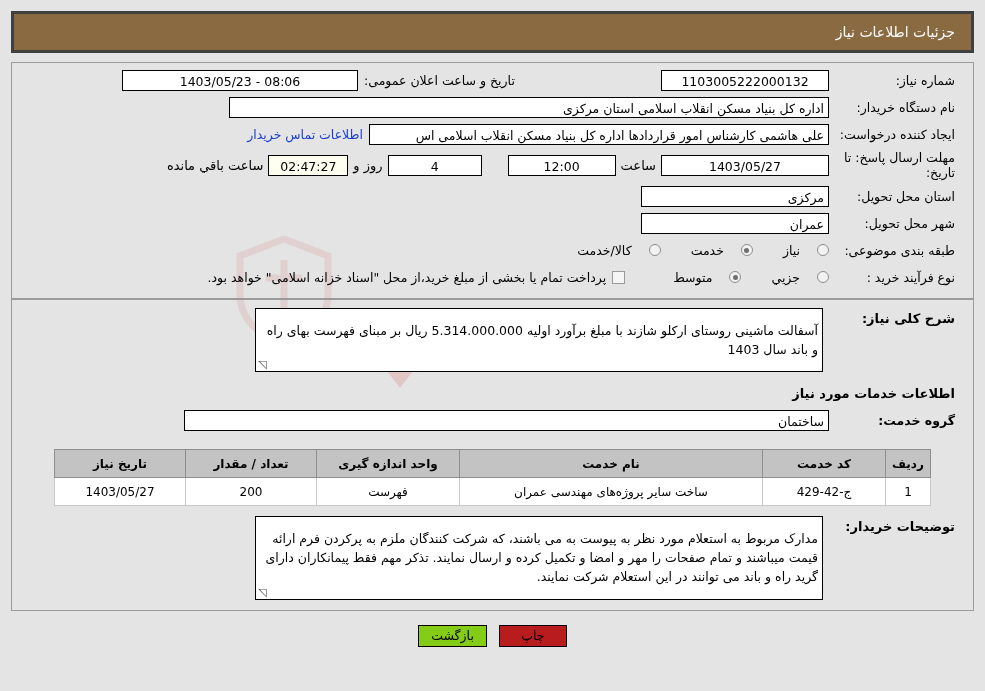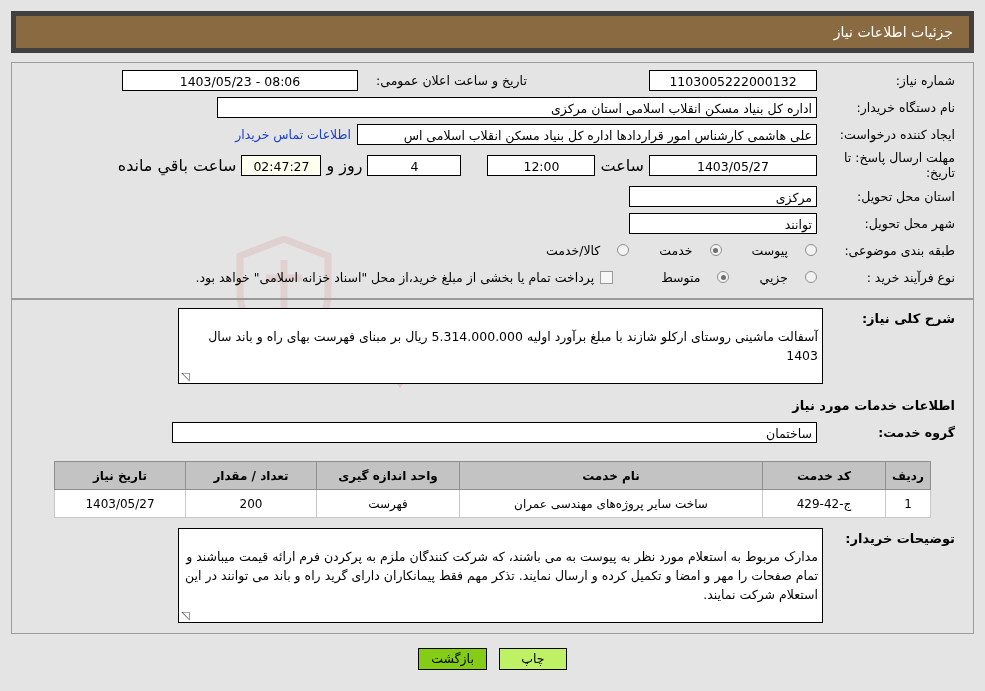--- a/index.html
+++ b/index.html
@@ -74,7 +74,7 @@
     margin: 11px 11px 0 11px;
     height: 42px;
     background: #8a6a41;
-    border: 5px solid #404040;
+    border: 3px solid #404040;
     display: flex;
     align-items: center;
     justify-content: flex-start;

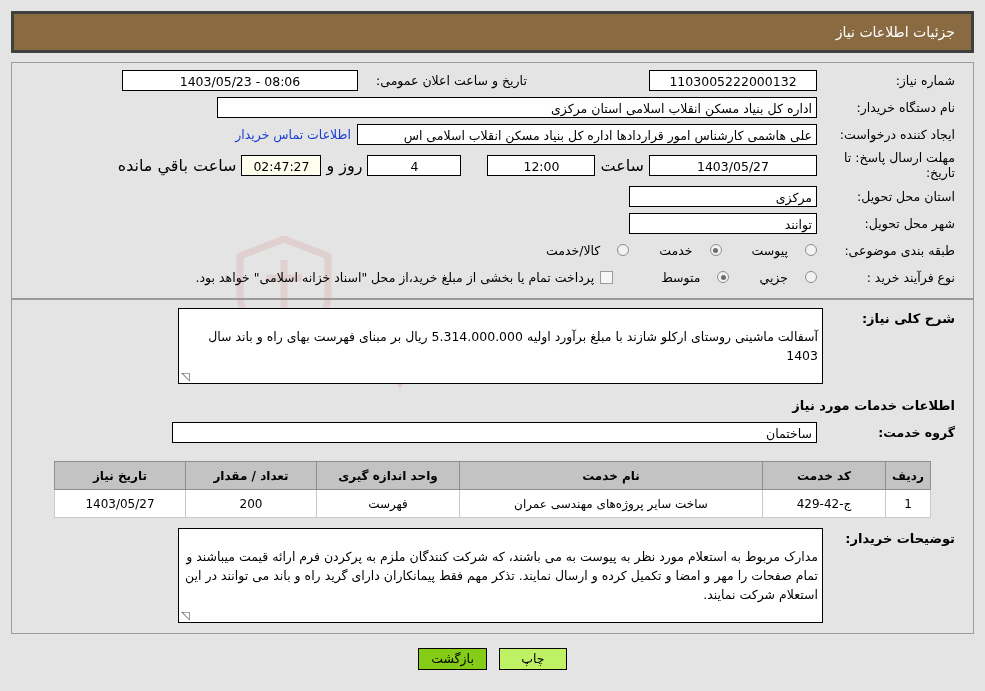--- a/index.html
+++ b/index.html
@@ -115,7 +115,7 @@
     text-align: right;
     flex: 0 0 auto;
     white-space: nowrap;
-    padding-left: 18px;
+    padding-left: 6px;
   }
   .lbl.w1 { width: 120px; }
 

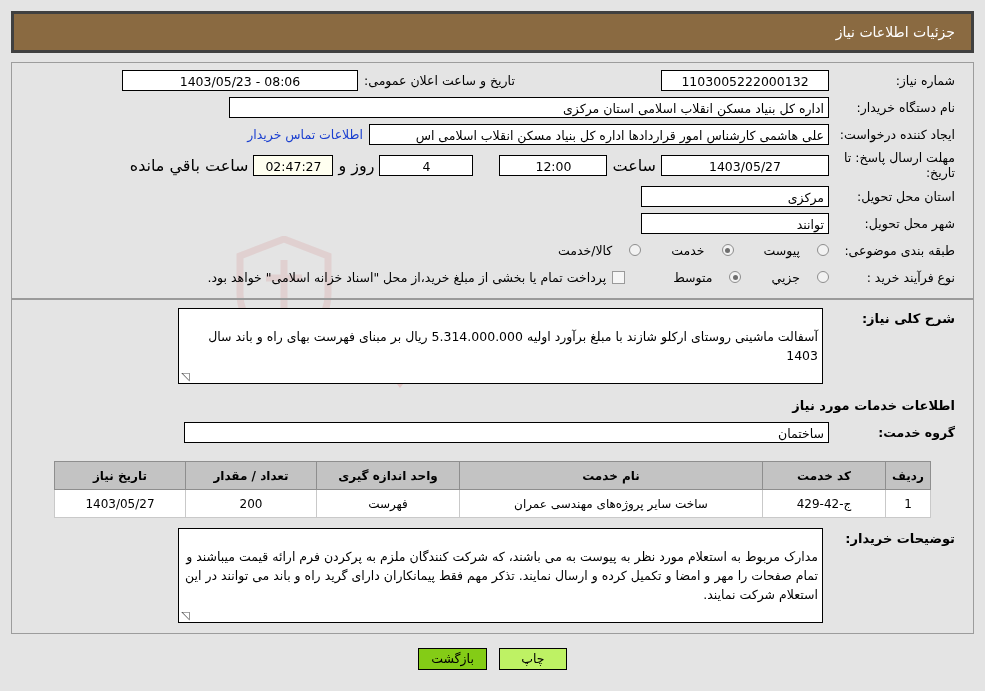--- a/index.html
+++ b/index.html
@@ -145,7 +145,7 @@
     padding: 0 6px;
   }
   .plain {
-    font-size: 16px;
+    font-size: 13px;
     white-space: nowrap;
     padding: 0 5px;
   }

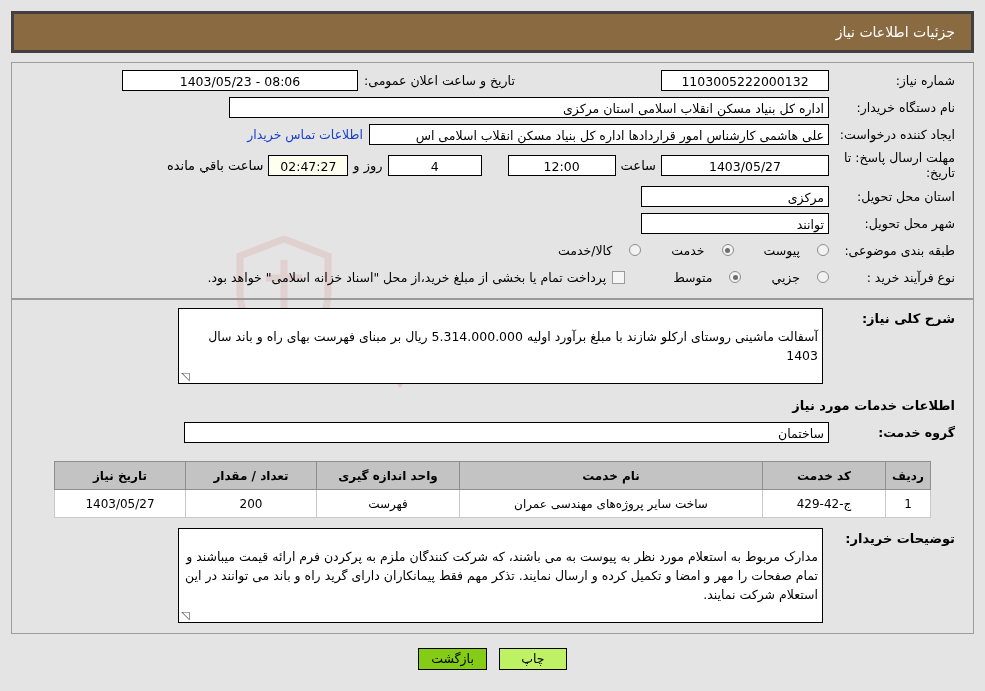--- a/index.html
+++ b/index.html
@@ -338,7 +338,7 @@
 
     <div class="row">
       <span class="lbl w1">شهر محل تحویل:</span>
-      <span class="fld rt" style="width:188px">توانند</span>
+      <span class="fld rt" style="width:188px">عمران</span>
     </div>
 
     <div class="row">

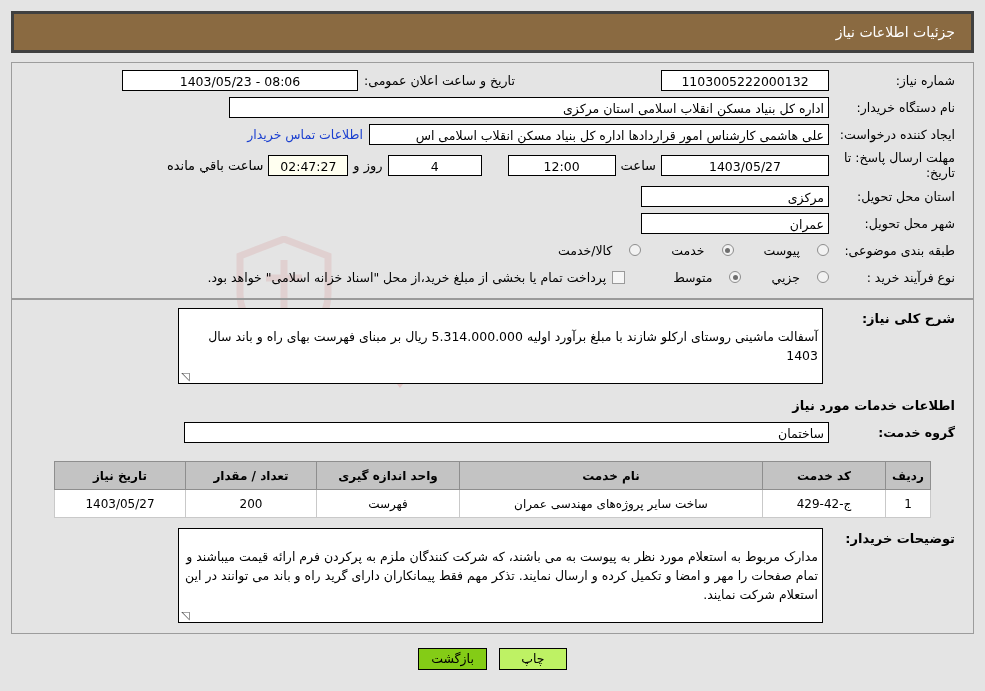--- a/index.html
+++ b/index.html
@@ -345,7 +345,7 @@
       <span class="lbl w1">طبقه بندی موضوعی:</span>
       <span class="radio-wrap">
         <span class="radio"></span>
-        <span class="radio-lbl">پیوست</span>
+        <span class="radio-lbl">نیاز</span>
       </span>
       <span class="radio-wrap">
         <span class="radio on"></span>

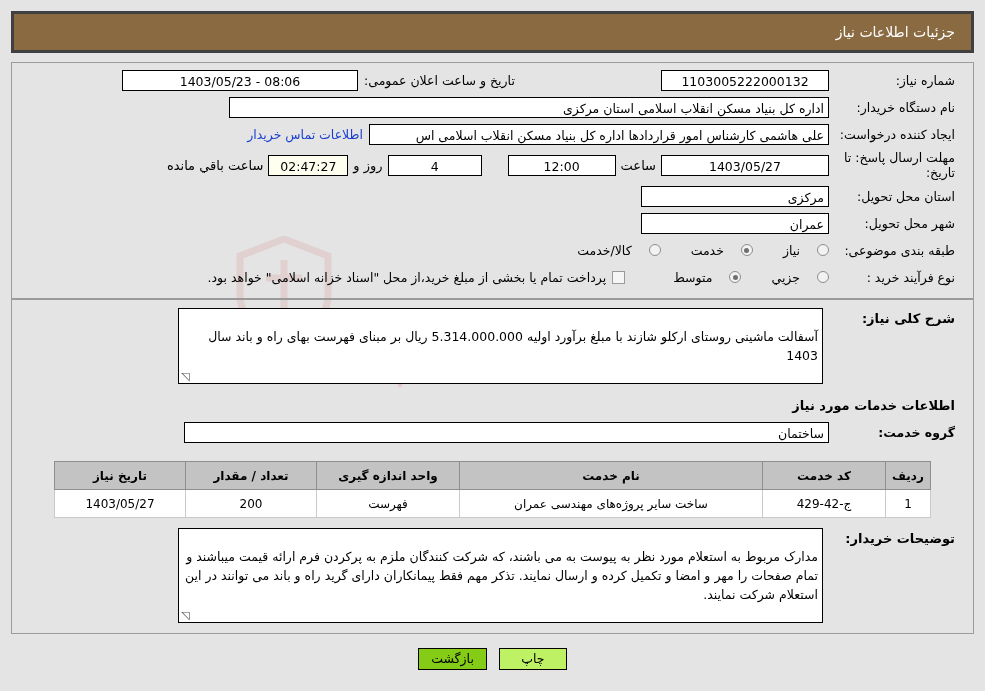--- a/index.html
+++ b/index.html
@@ -205,11 +205,11 @@
   .textarea-box {
     border: 1px solid #000;
     background: #fff;
-    width: 645px;
+    width: 568px;
     min-height: 44px;
     font-size: 12.5px;
     line-height: 19px;
-    padding: 18px 4px;
+    padding: 12px 4px;
     box-sizing: border-box;
     text-align: right;
     position: relative;

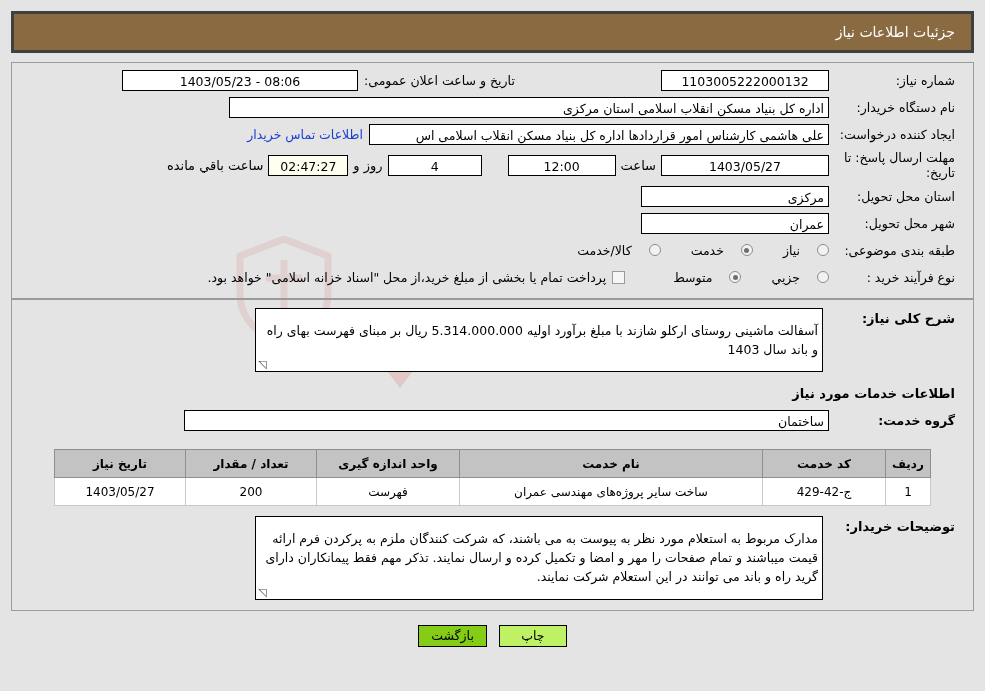--- a/index.html
+++ b/index.html
@@ -276,7 +276,7 @@
     padding: 0 12px;
     font-family: "DejaVu Sans", "Liberation Sans", sans-serif;
   }
-  .btn.print { background: #bef264; }
+  .btn.print { background: #b91c1c; }
   .btn.back  { background: #84cc16; }
 </style>
 </head>

